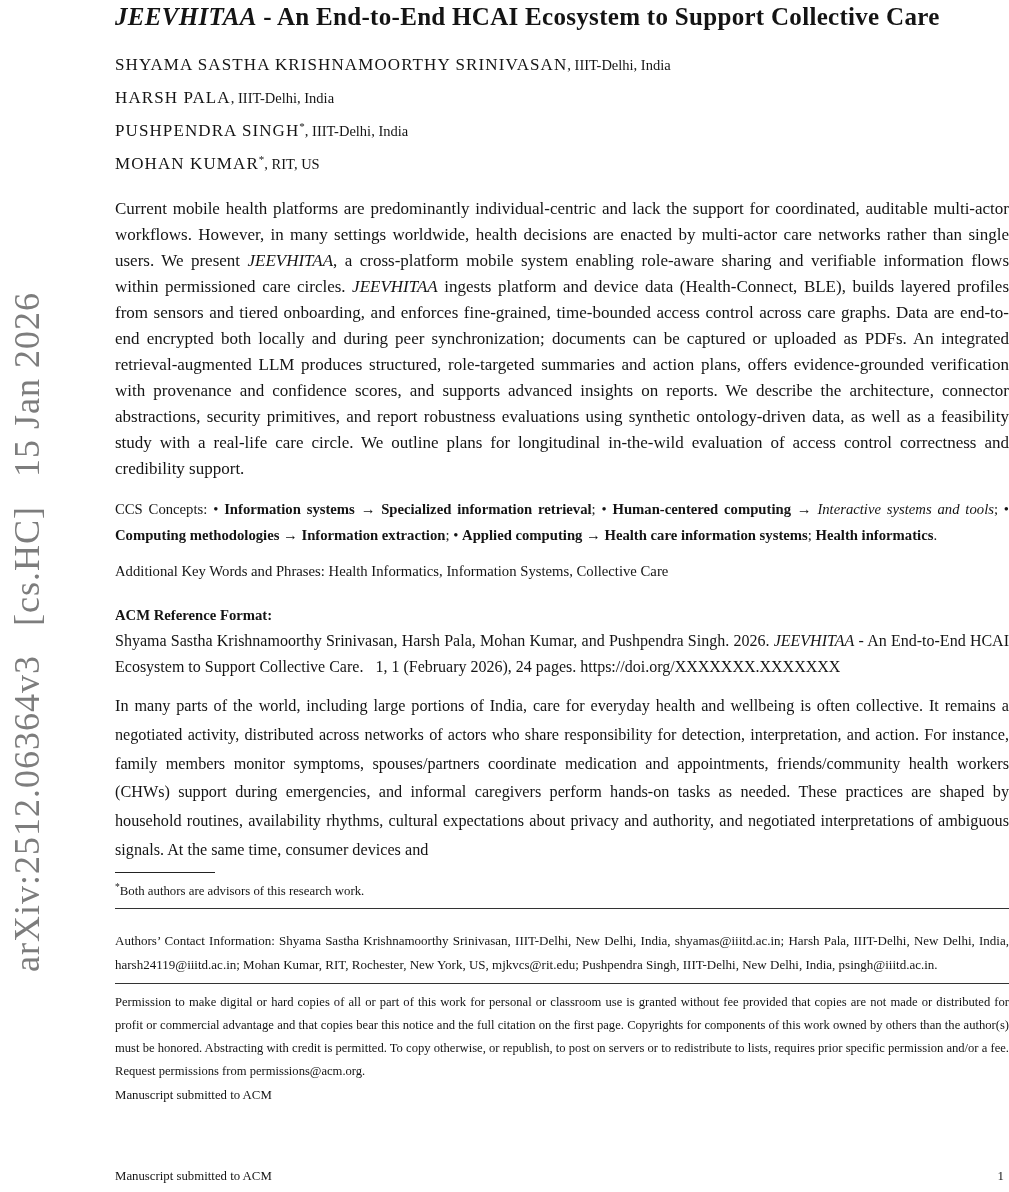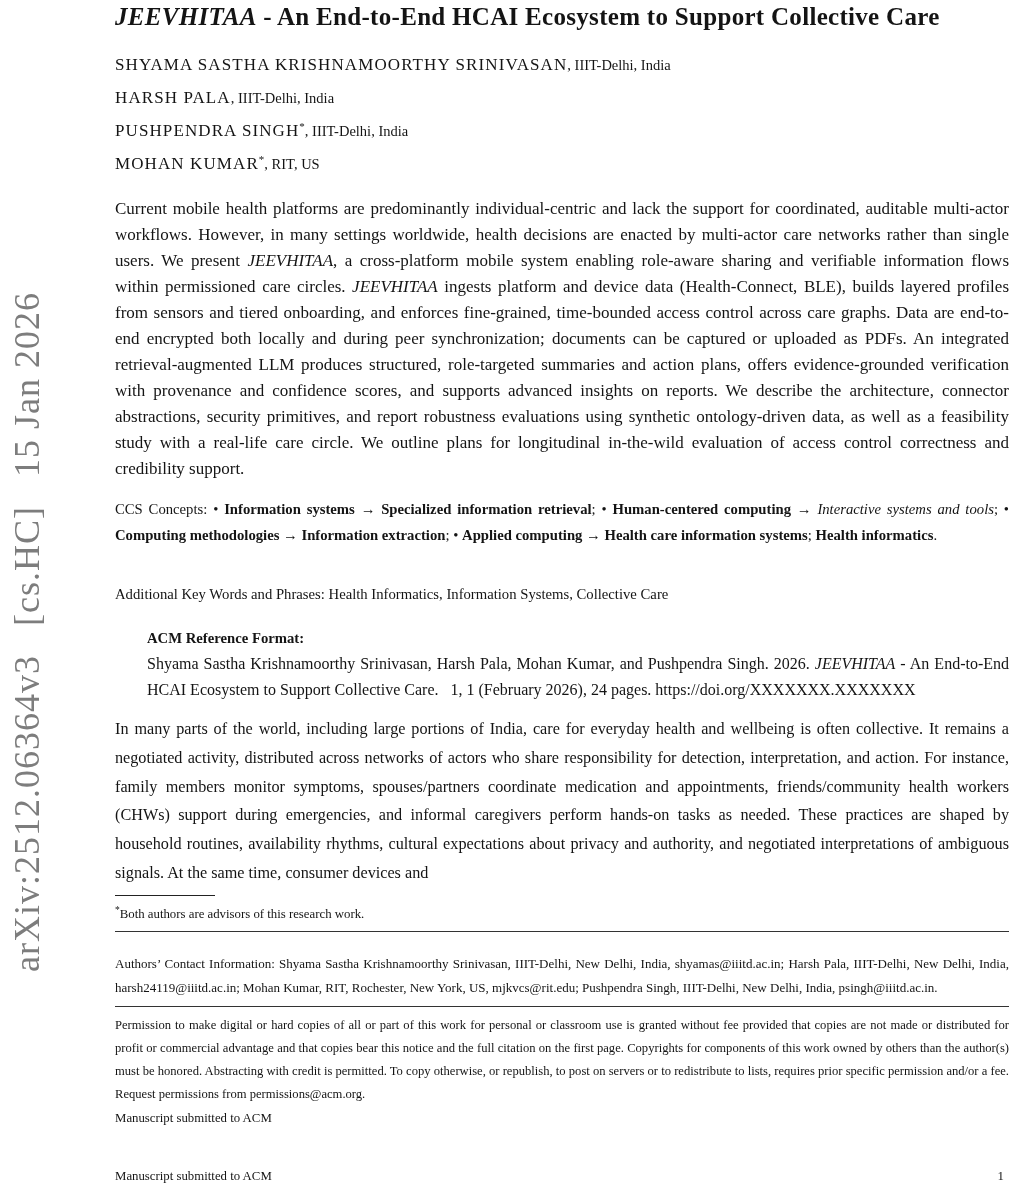--- a/index.html
+++ b/index.html
@@ -27,7 +27,7 @@
   p{margin:0;}
   .abstract{margin-top:21px;font-size:17px;line-height:26px;text-align:justify;}
   .ccs{margin-top:14px;font-size:14.7px;line-height:26px;text-align:justify;}
-  .keywords{margin-top:33px;font-size:14.7px;line-height:26px;}
+  .keywords{margin-top:10px;font-size:14.7px;line-height:26px;}
   .acmref{margin-top:18px;margin-left:32px;}
   .acmref-header{font-weight:bold;font-size:14.7px;line-height:26px;}
   .acmref-body{font-size:16px;line-height:26px;text-align:justify;font-family:Liberation Serif, serif;}

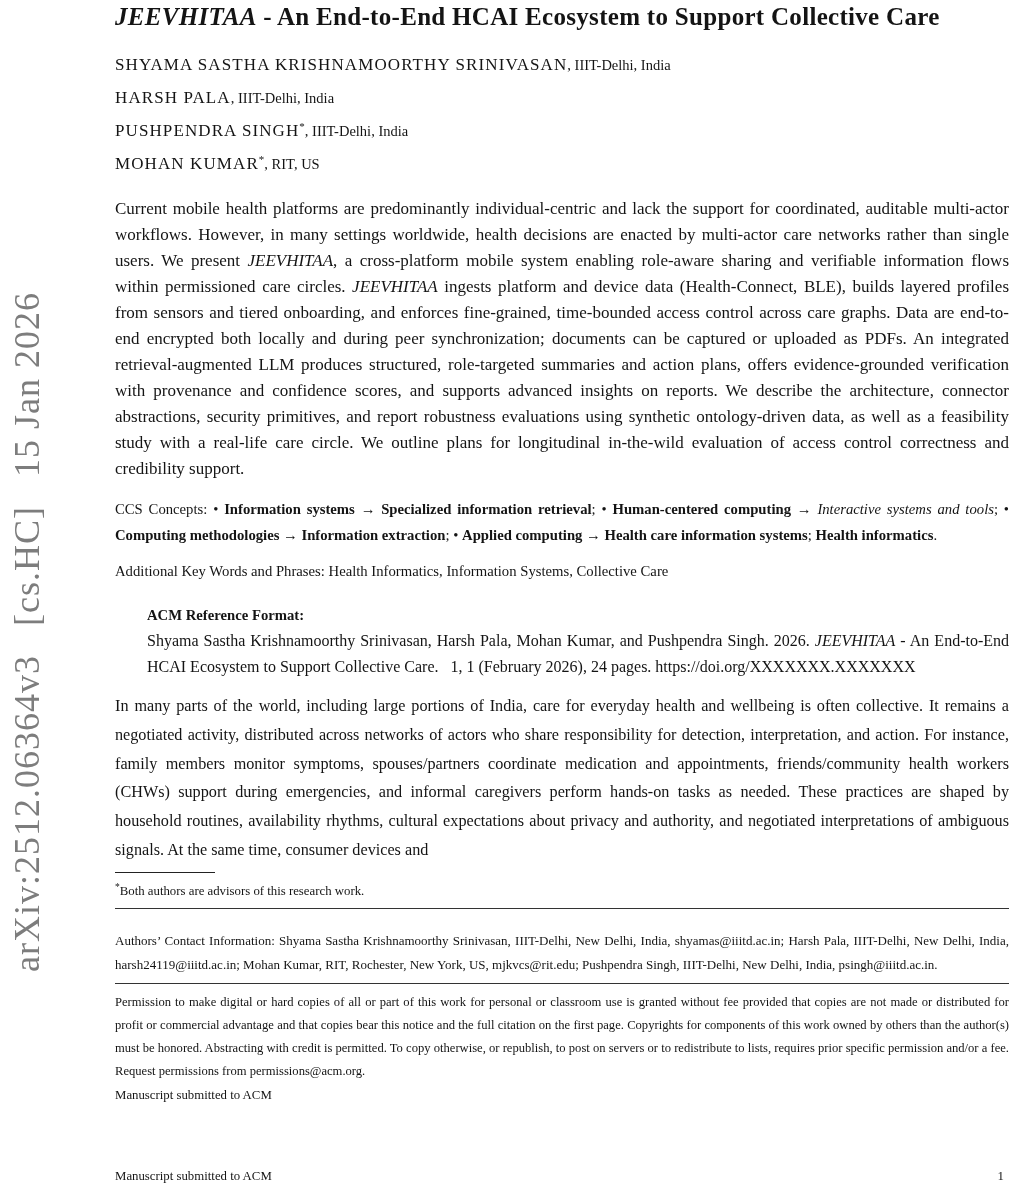--- a/index.html
+++ b/index.html
@@ -28,7 +28,7 @@
   .abstract{margin-top:21px;font-size:17px;line-height:26px;text-align:justify;}
   .ccs{margin-top:14px;font-size:14.7px;line-height:26px;text-align:justify;}
   .keywords{margin-top:10px;font-size:14.7px;line-height:26px;}
-  .acmref{margin-top:18px;margin-left:32px;}
+  .acmref{margin-top:18px;}
   .acmref-header{font-weight:bold;font-size:14.7px;line-height:26px;}
   .acmref-body{font-size:16px;line-height:26px;text-align:justify;font-family:Liberation Serif, serif;}
   .section{font-size:17.5px;font-weight:bold;margin:31px 0 0 0;}

